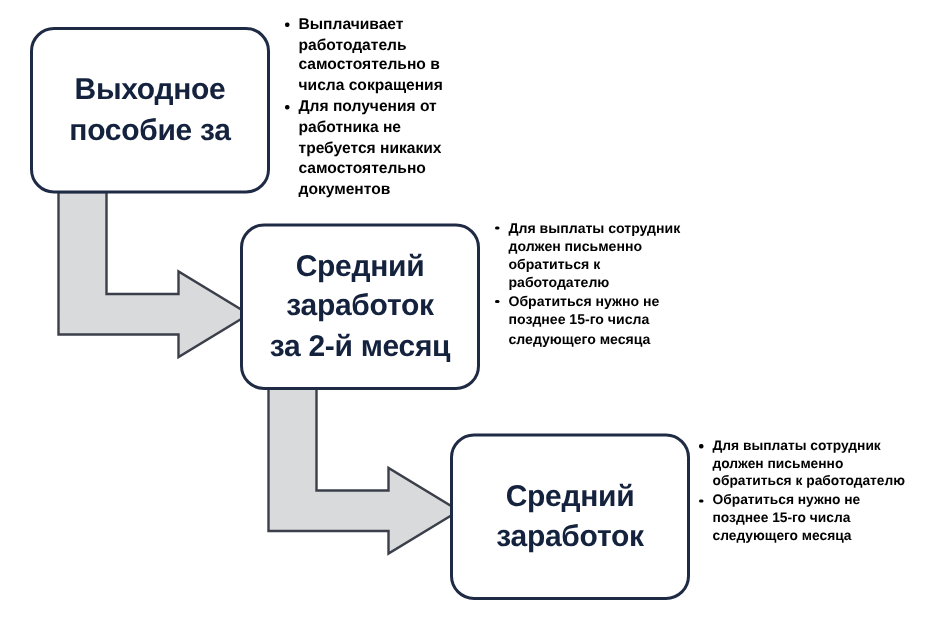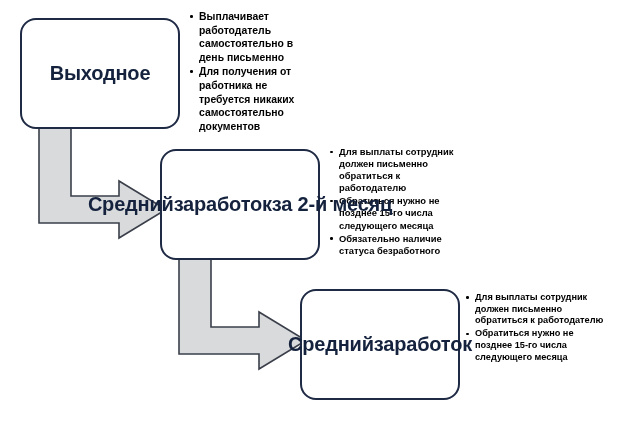--- a/index.html
+++ b/index.html
@@ -114,7 +114,7 @@
     <div class="stage-line">Выходное</div>
   </div>
   <ul class="bullets" id="bullets-1">
-    <li>Выплачивает работодатель самостоятельно  в день письменно</li>
+    <li>Выплачивает работодатель самостоятельно  в числа сокращения</li>
     <li>Для получения от работника не требуется никаких самостоятельно документов</li>
   </ul>
 

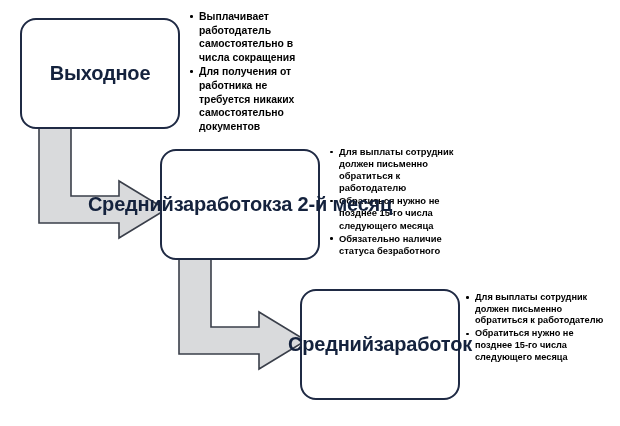--- a/index.html
+++ b/index.html
@@ -31,7 +31,7 @@
     border: 2px solid #1f2a44;
     border-radius: 16px;
     display: flex;
-    flex-direction: row;
+    flex-direction: column;
     align-items: center;
     justify-content: center;
     z-index: 3;

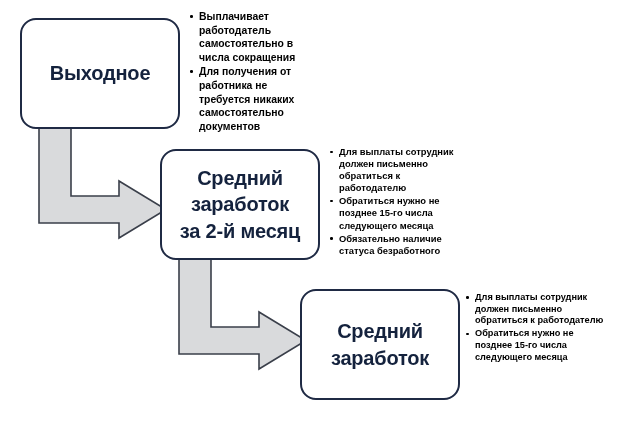--- a/index.html
+++ b/index.html
@@ -112,6 +112,7 @@
 
   <div class="stage-box" id="box-1">
     <div class="stage-line">Выходное</div>
+    <div class="stage-line">пособие за</div>
   </div>
   <ul class="bullets" id="bullets-1">
     <li>Выплачивает работодатель самостоятельно  в числа сокращения</li>

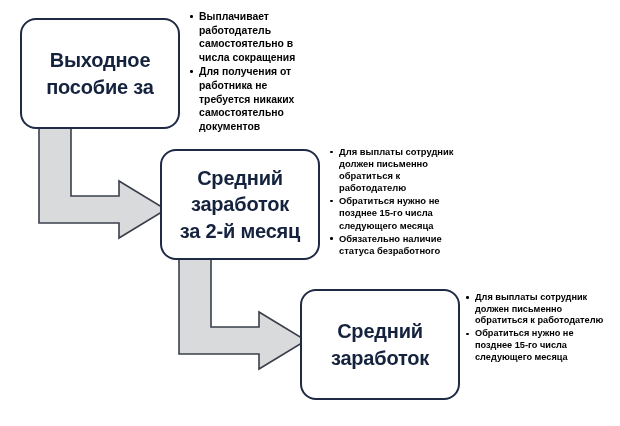--- a/index.html
+++ b/index.html
@@ -127,7 +127,6 @@
   <ul class="bullets" id="bullets-2">
     <li>Для выплаты сотрудник должен письменно обратиться к работодателю</li>
     <li>Обратиться нужно не позднее 15-го числа следующего месяца</li>
-    <li>Обязательно наличие статуса безработного</li>
   </ul>
 
   <div class="stage-box" id="box-3">

